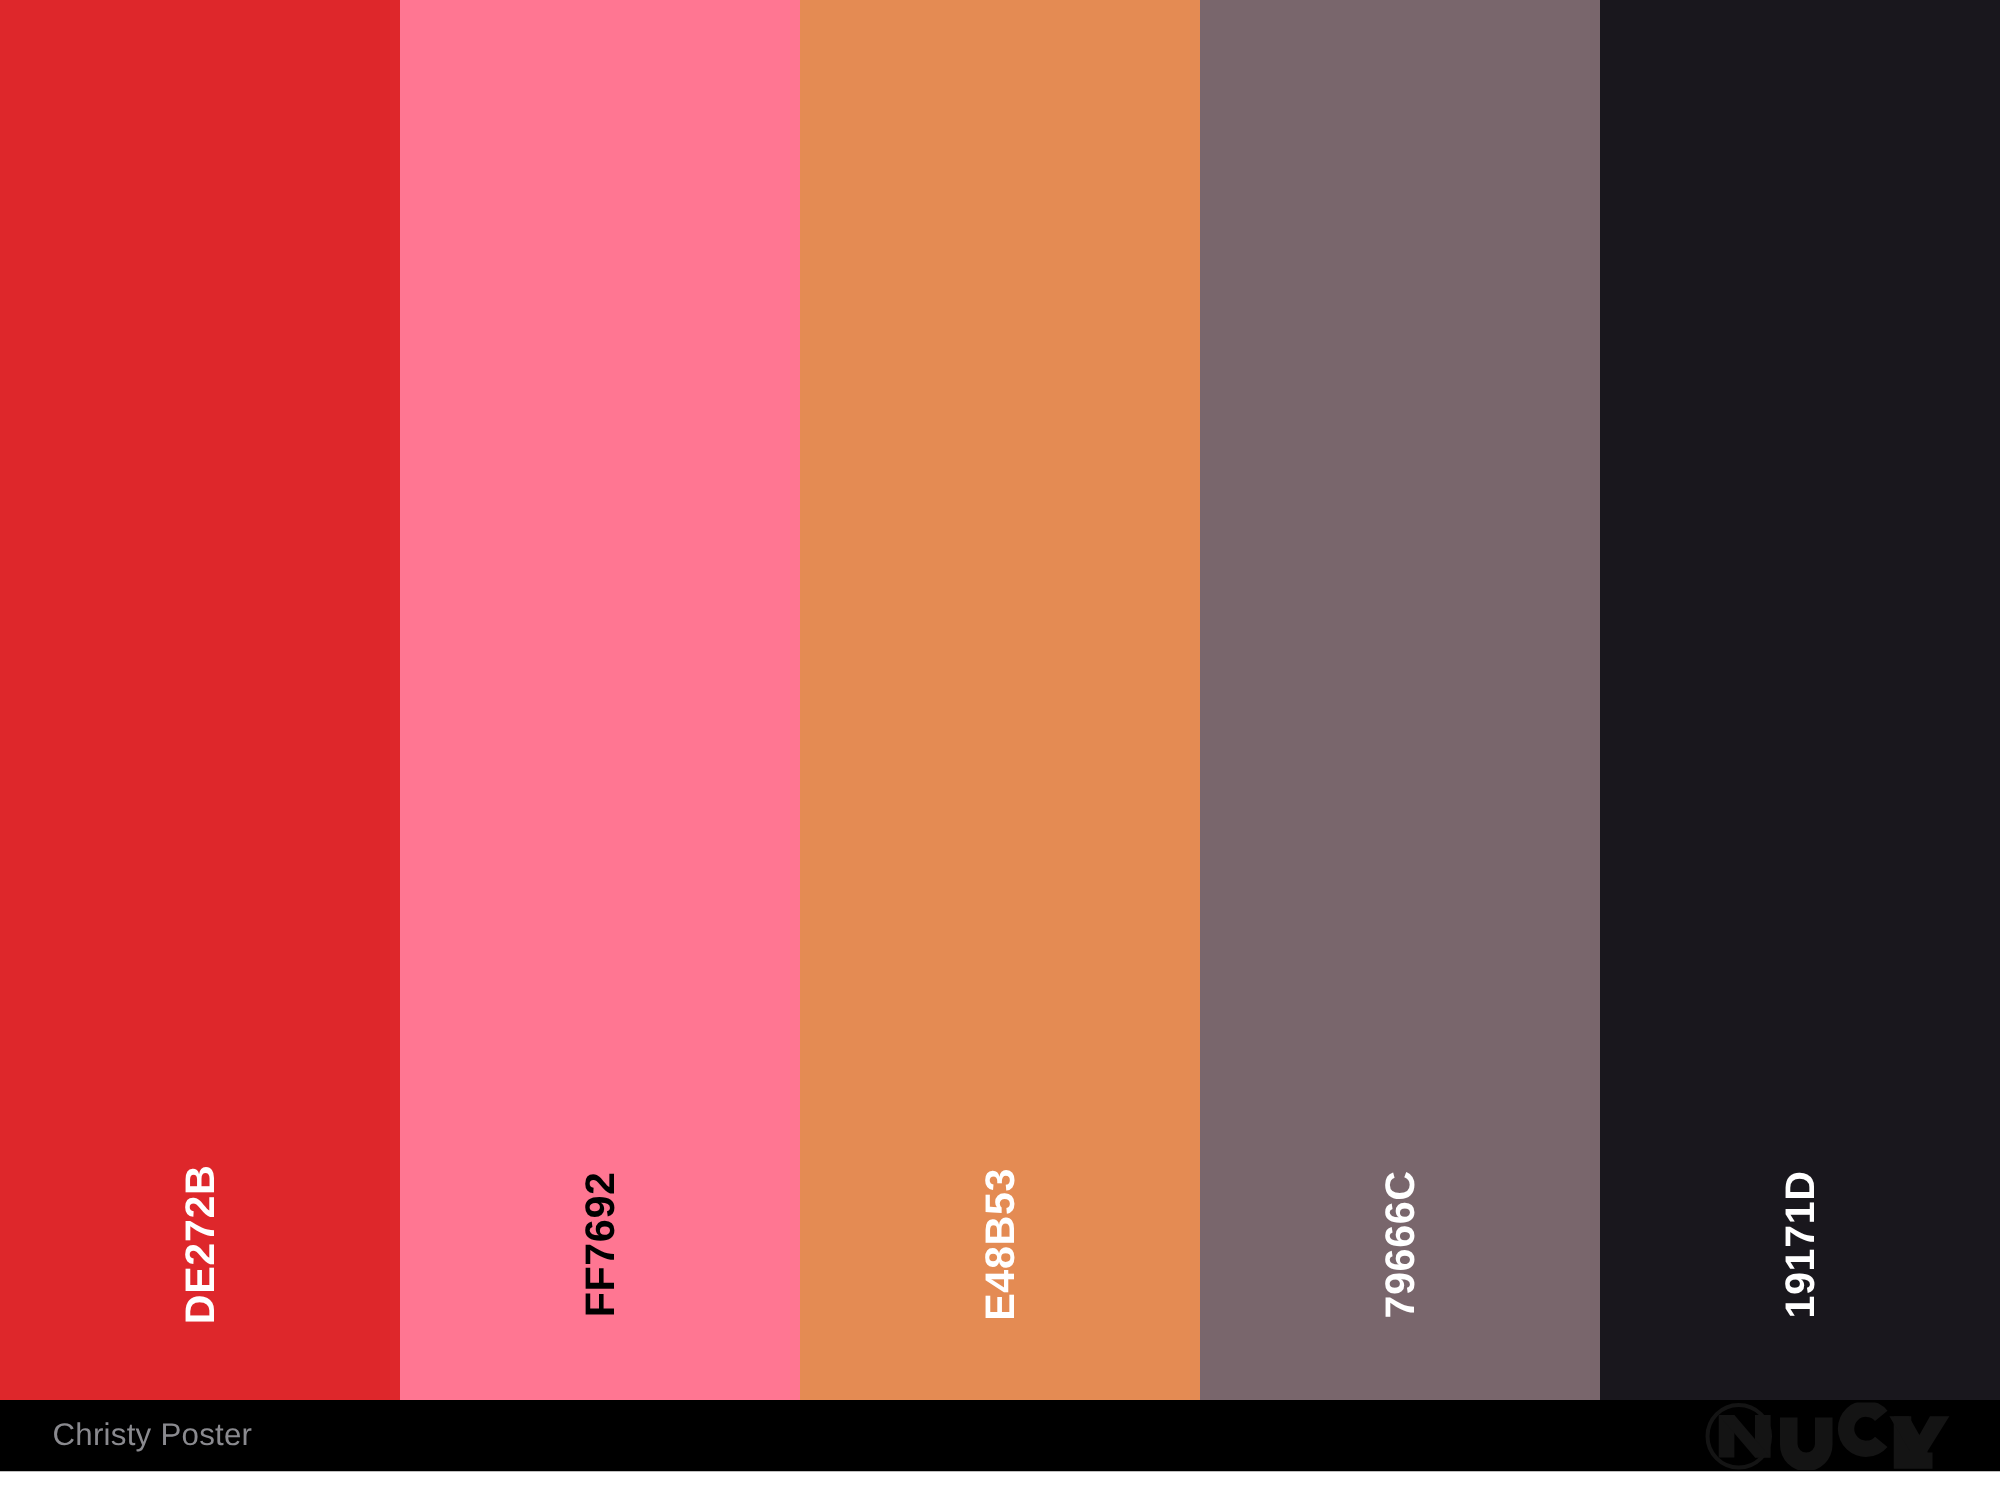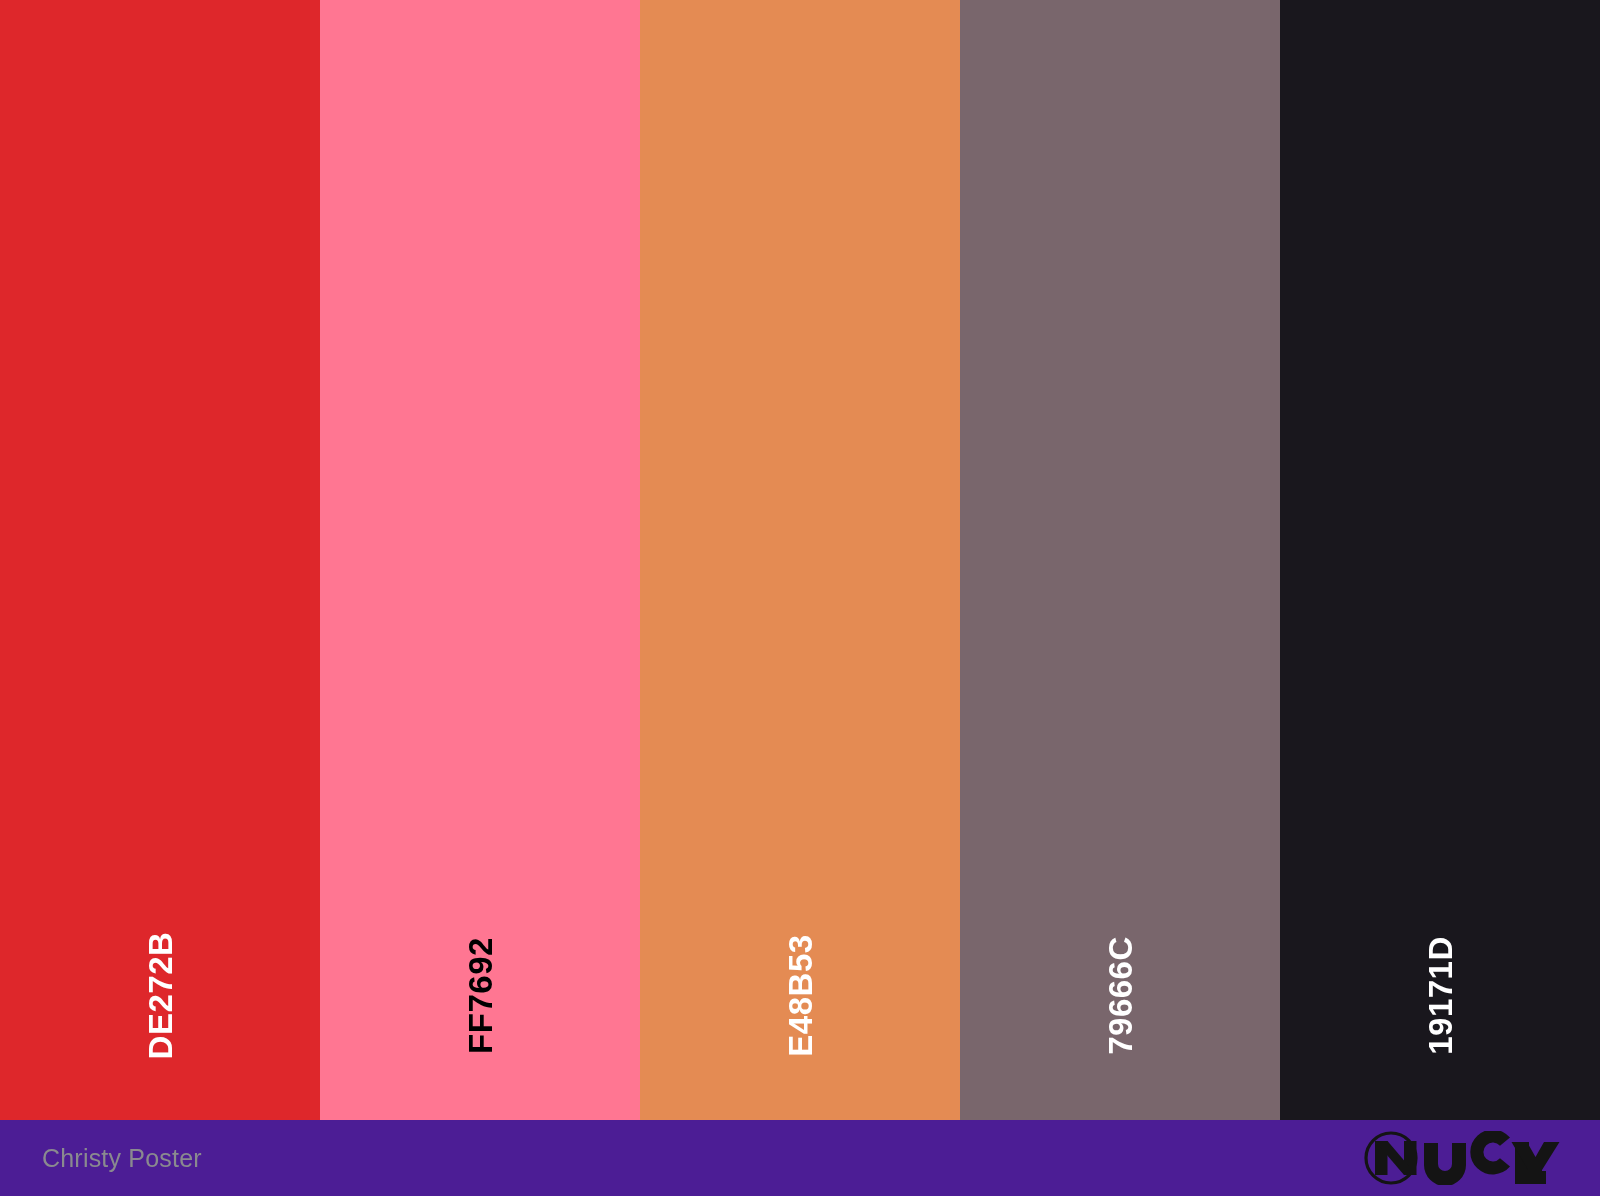--- a/index.html
+++ b/index.html
@@ -58,8 +58,8 @@
   #footer {
     position: relative;
     width: 1600px;
-    height: 76px;
-    background: #4c1d95;
+    height: 57px;
+    background: #000000;
     display: flex;
     flex-direction: row;
     align-items: center;

